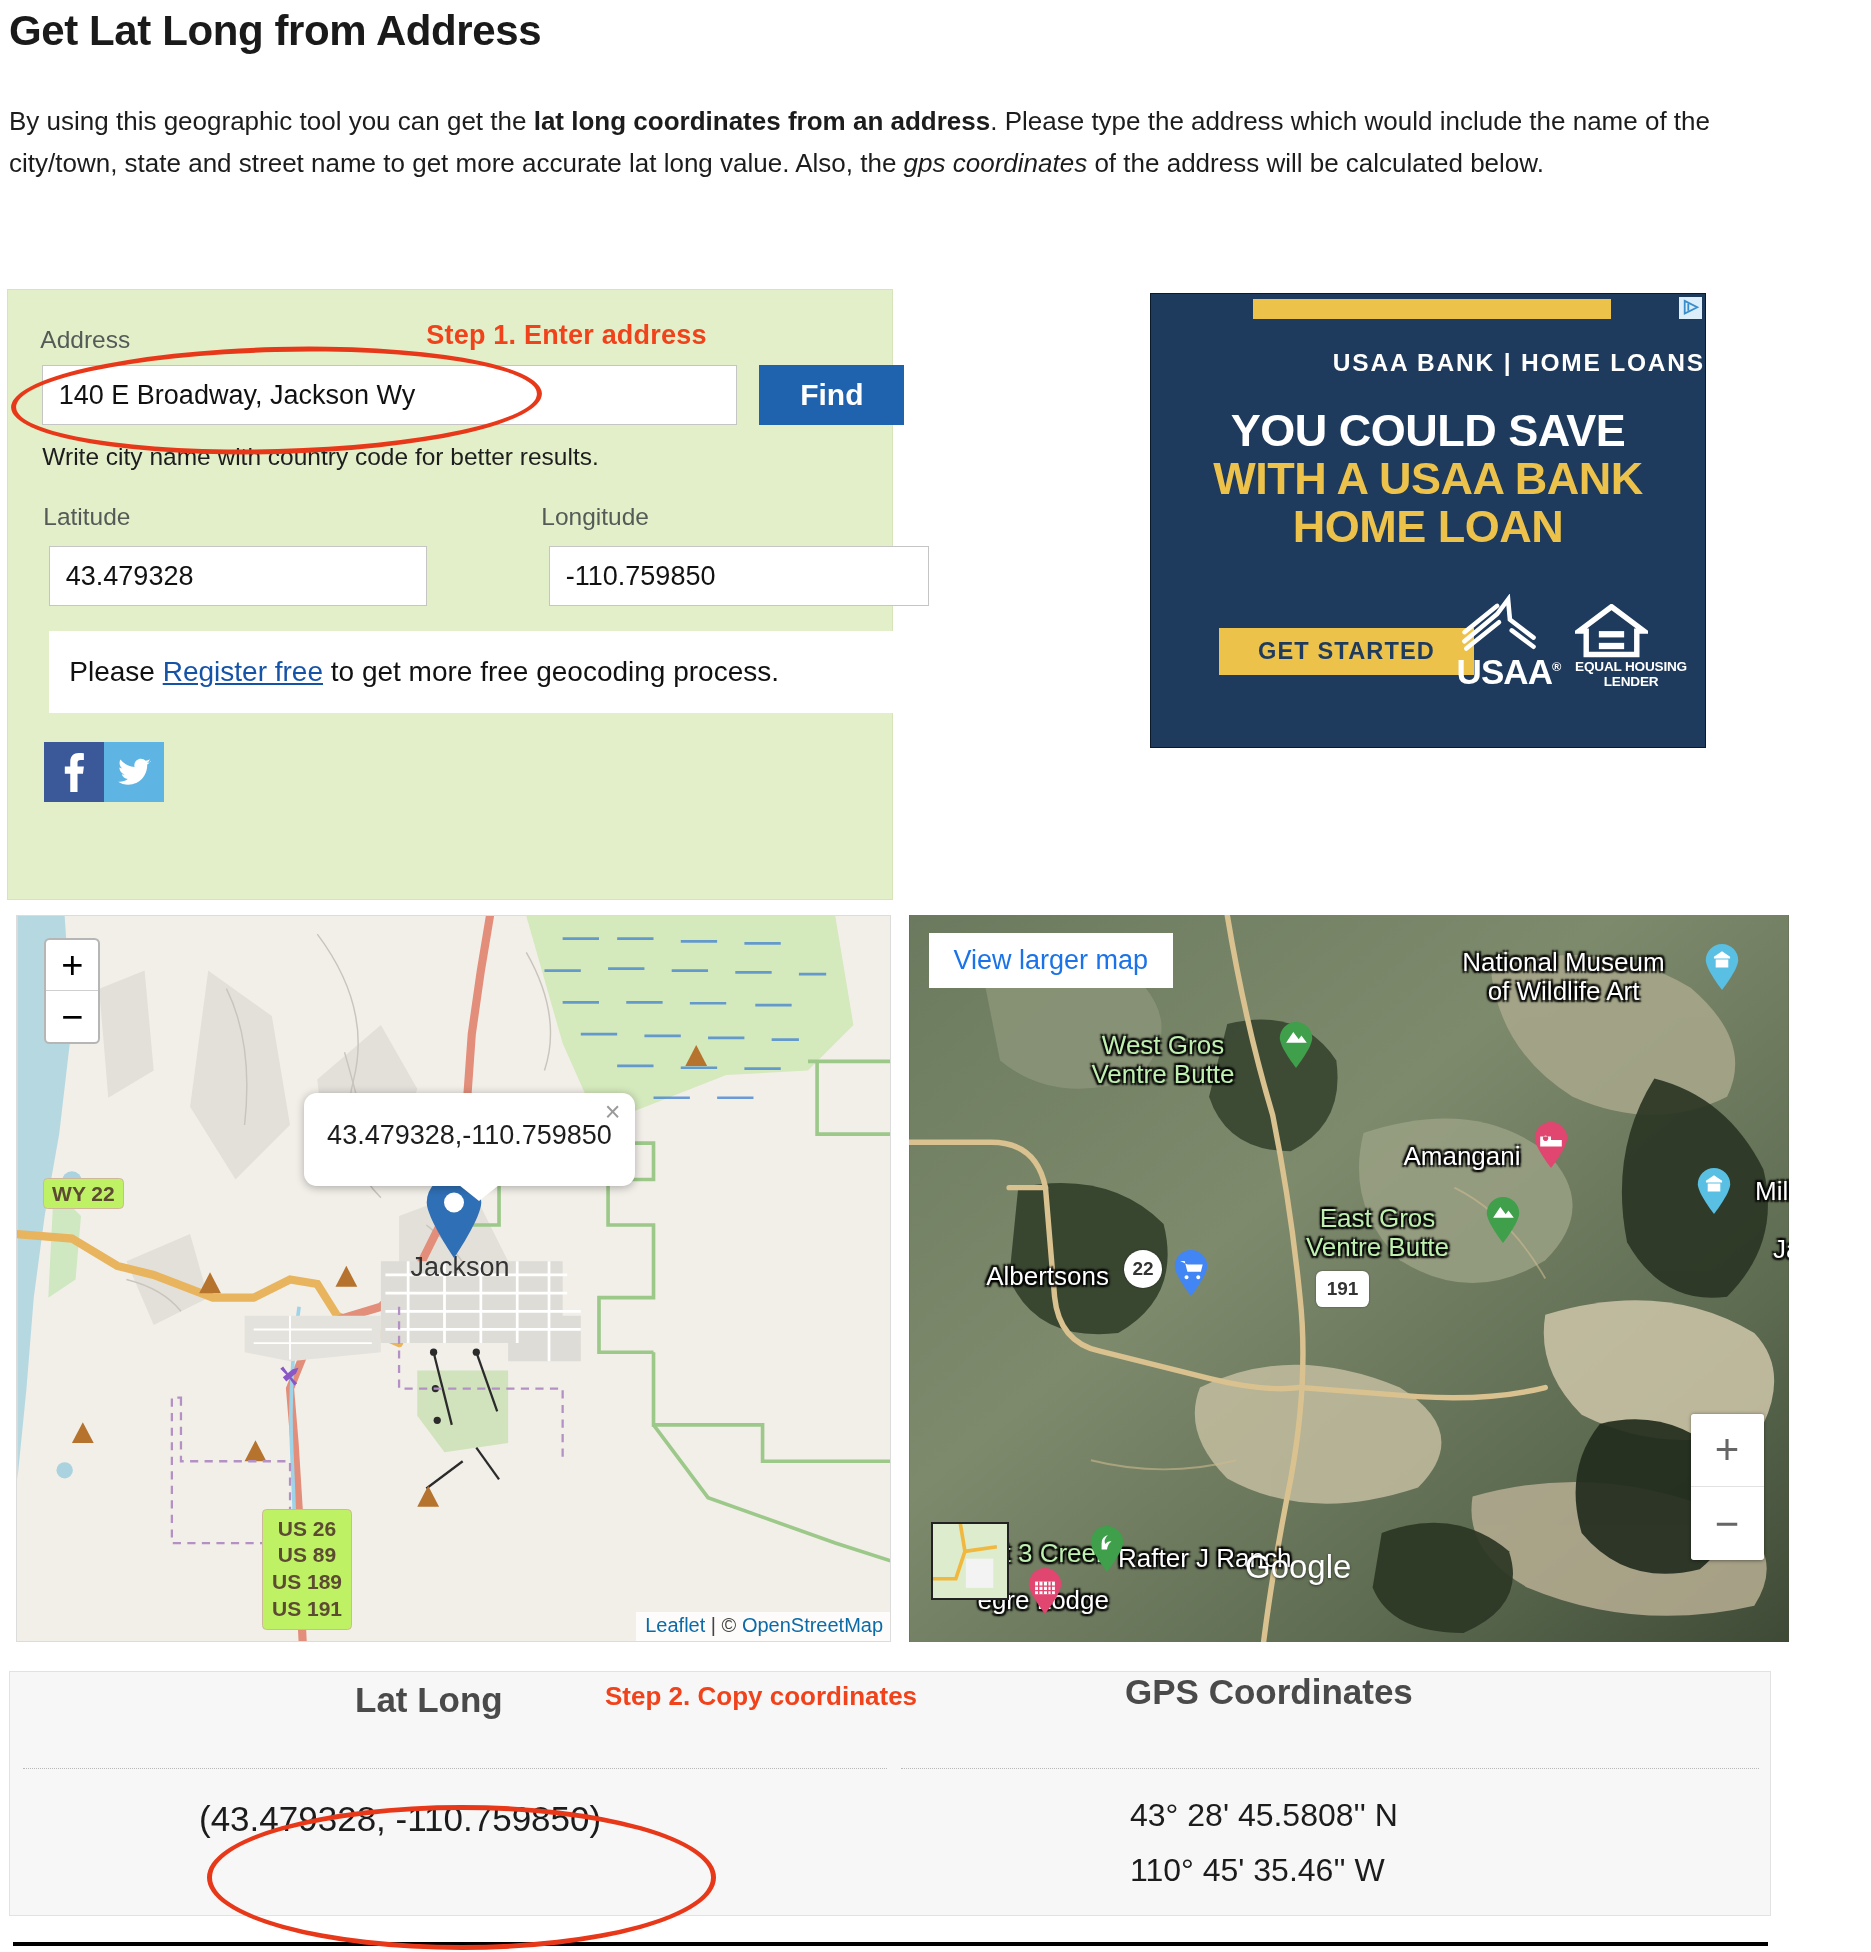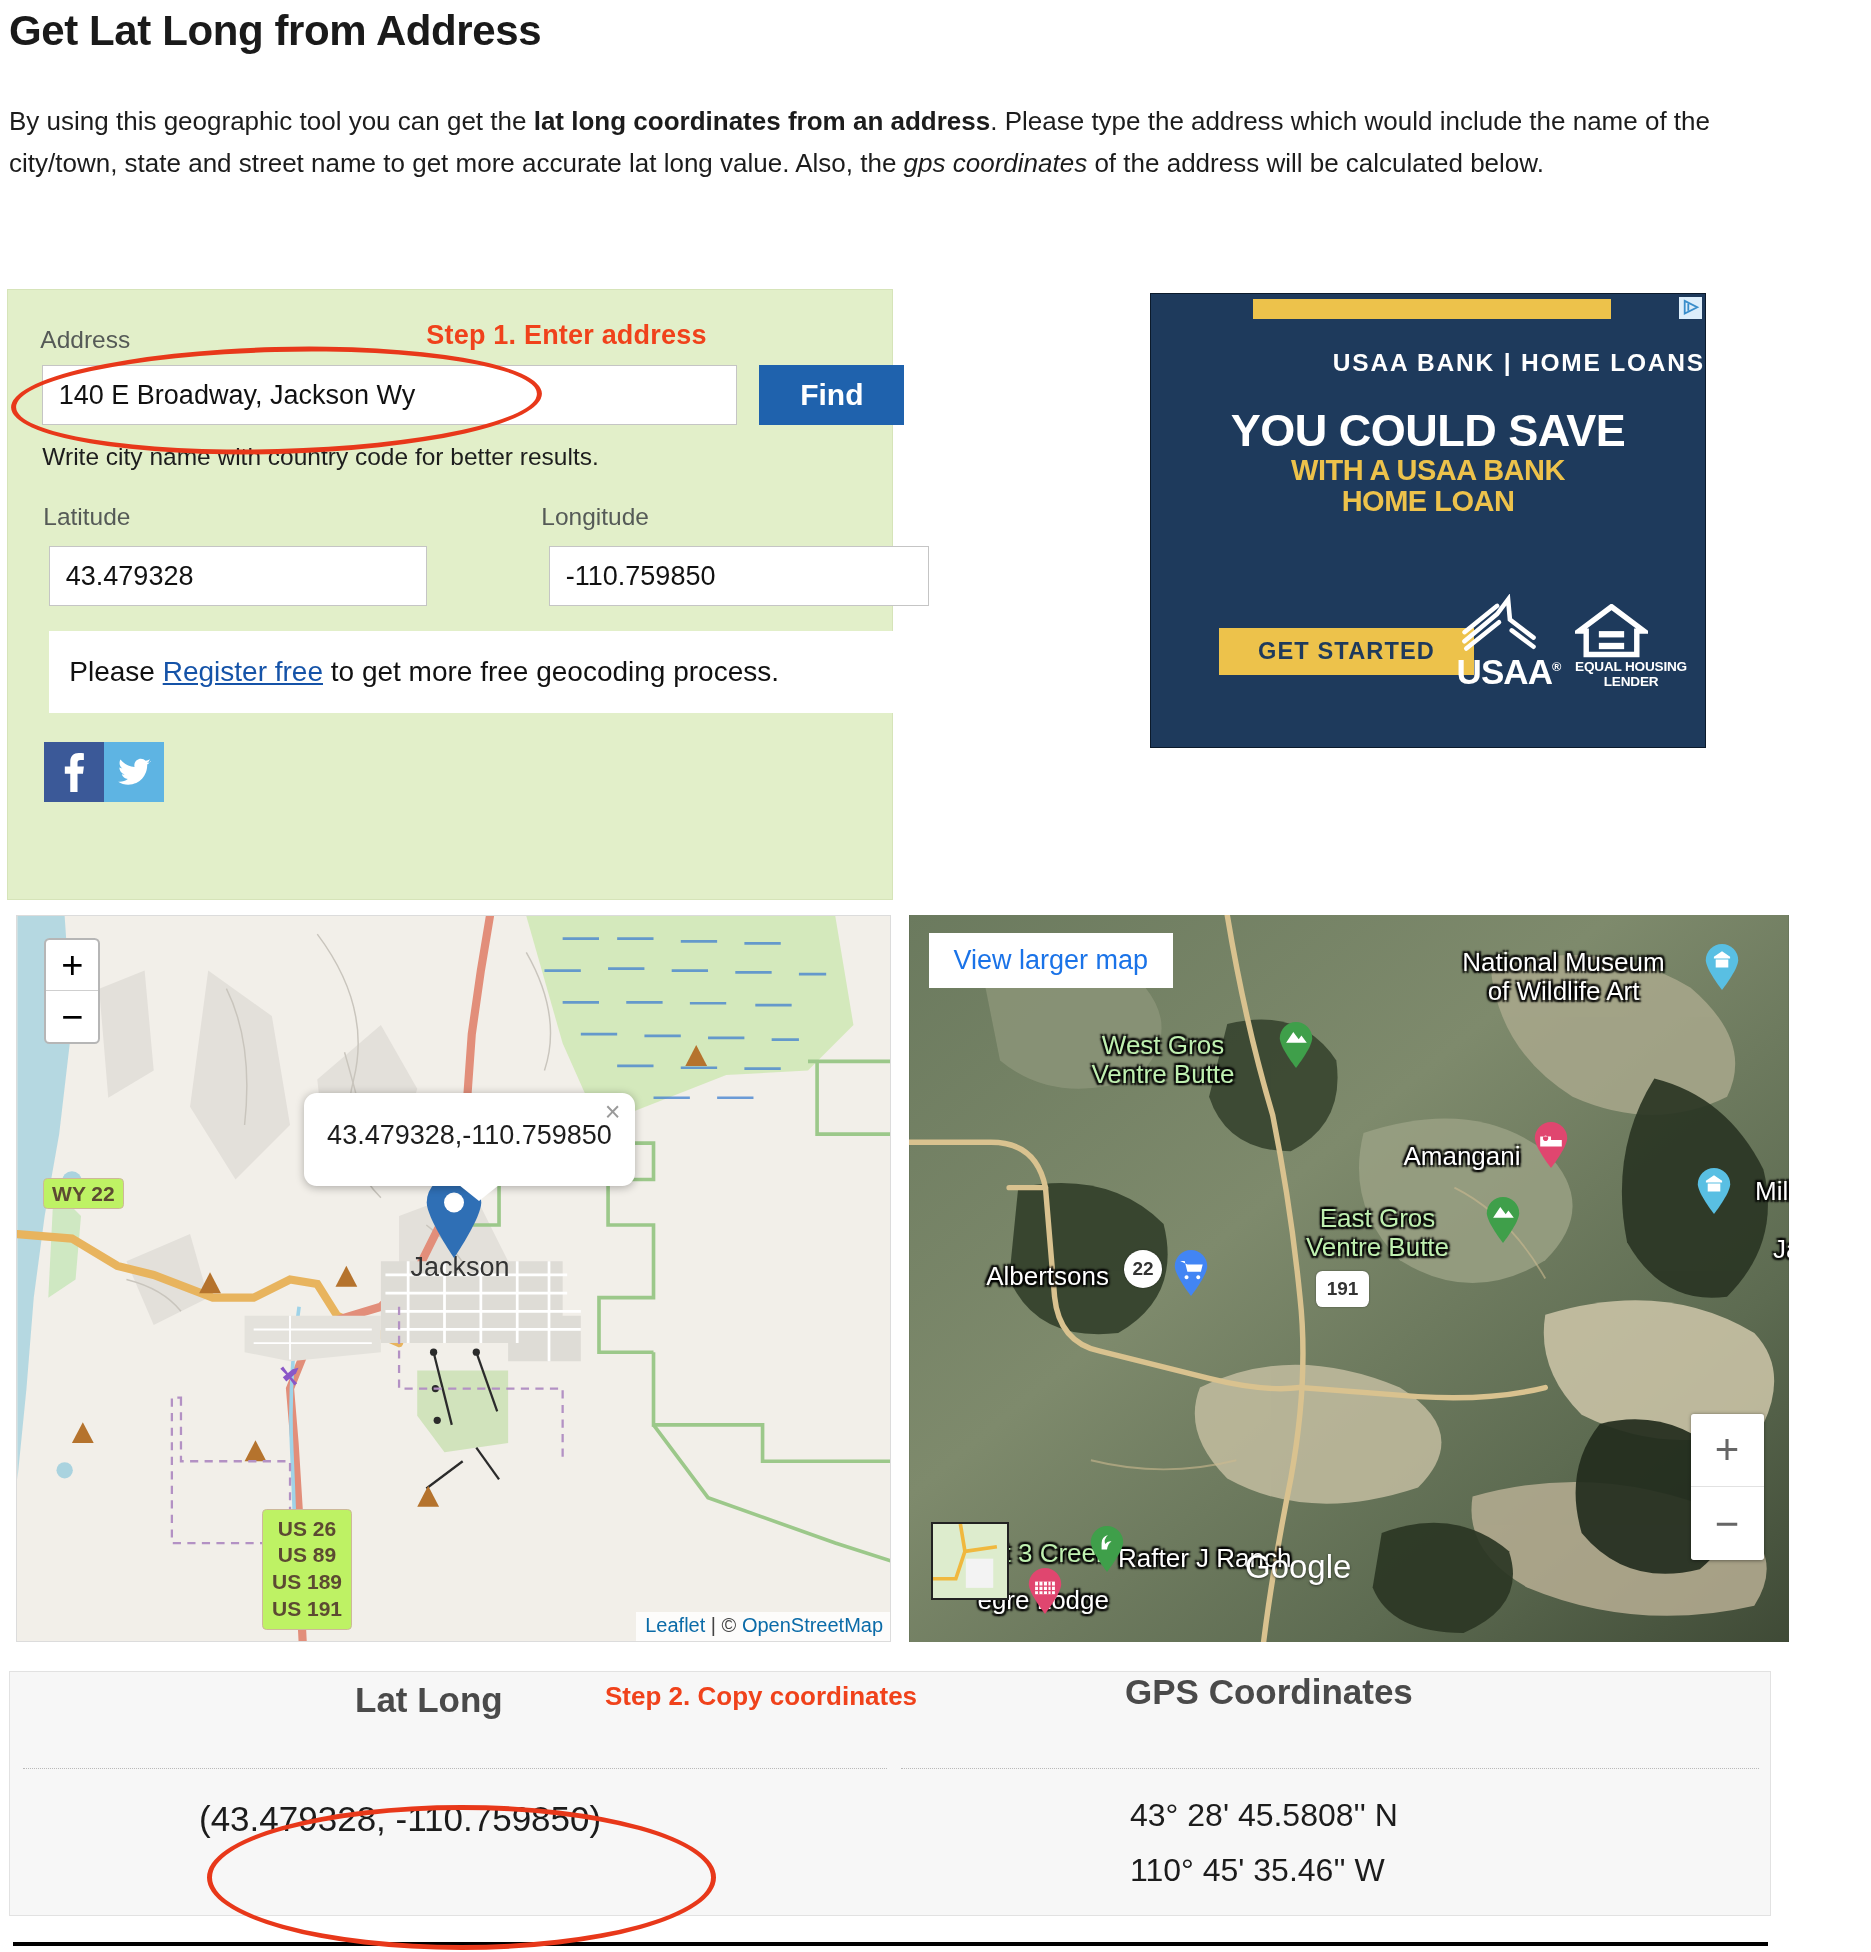--- a/index.html
+++ b/index.html
@@ -120,7 +120,7 @@
   .ad-h2 {
     position: absolute; left: 0; right: 0; top: 161px;
     text-align: center; color: #edc24b;
-    font-size: 29px; font-weight: bold; letter-spacing: -0.5px;
+    font-size: 45px; font-weight: bold; letter-spacing: -0.5px;
     line-height: 1.07;
   }
   .ad-cta {

